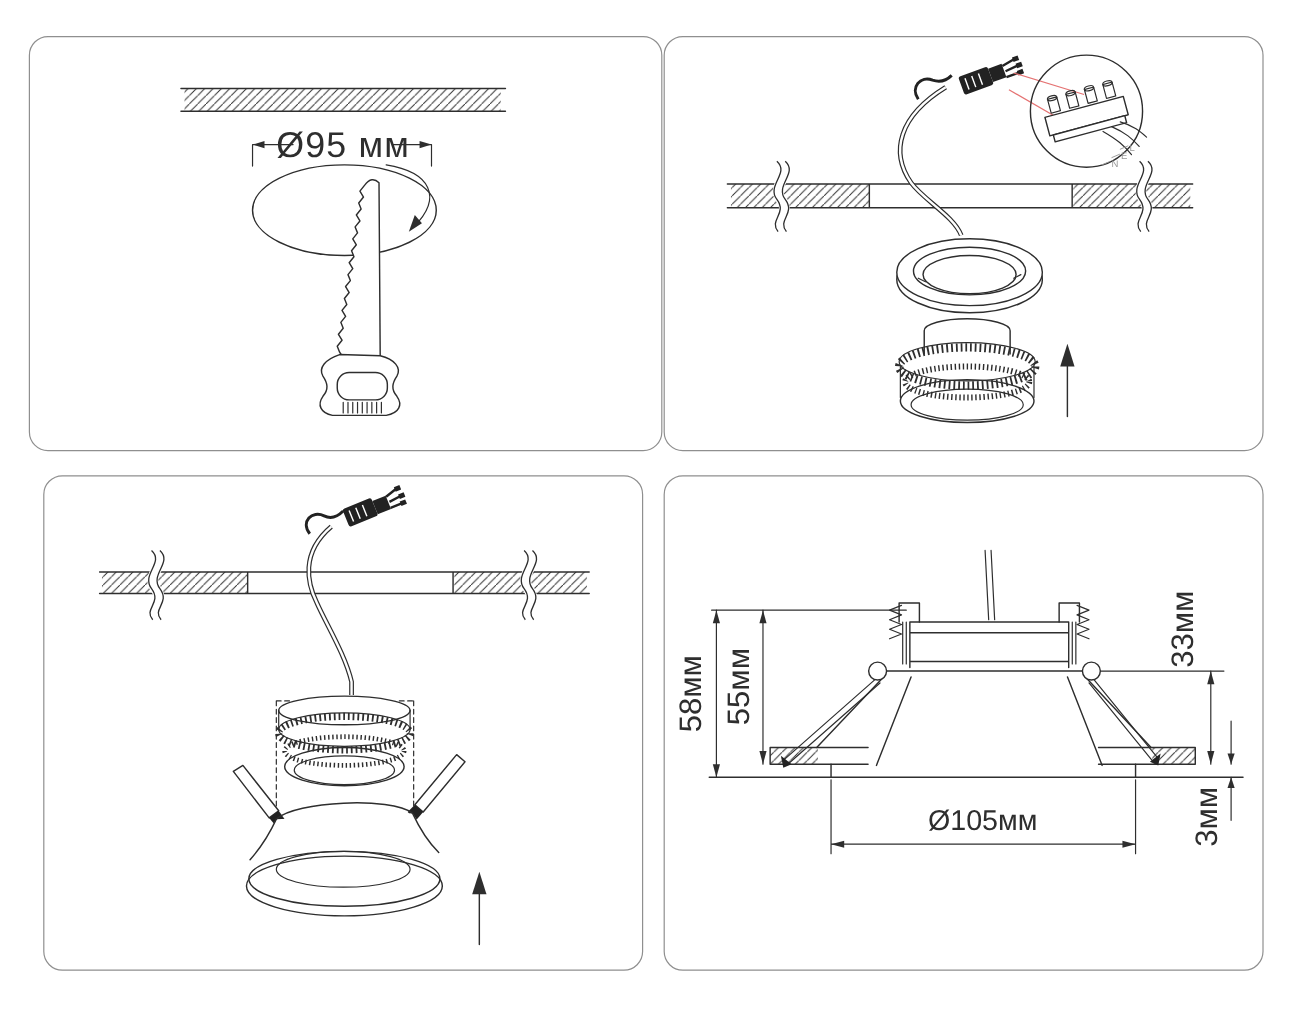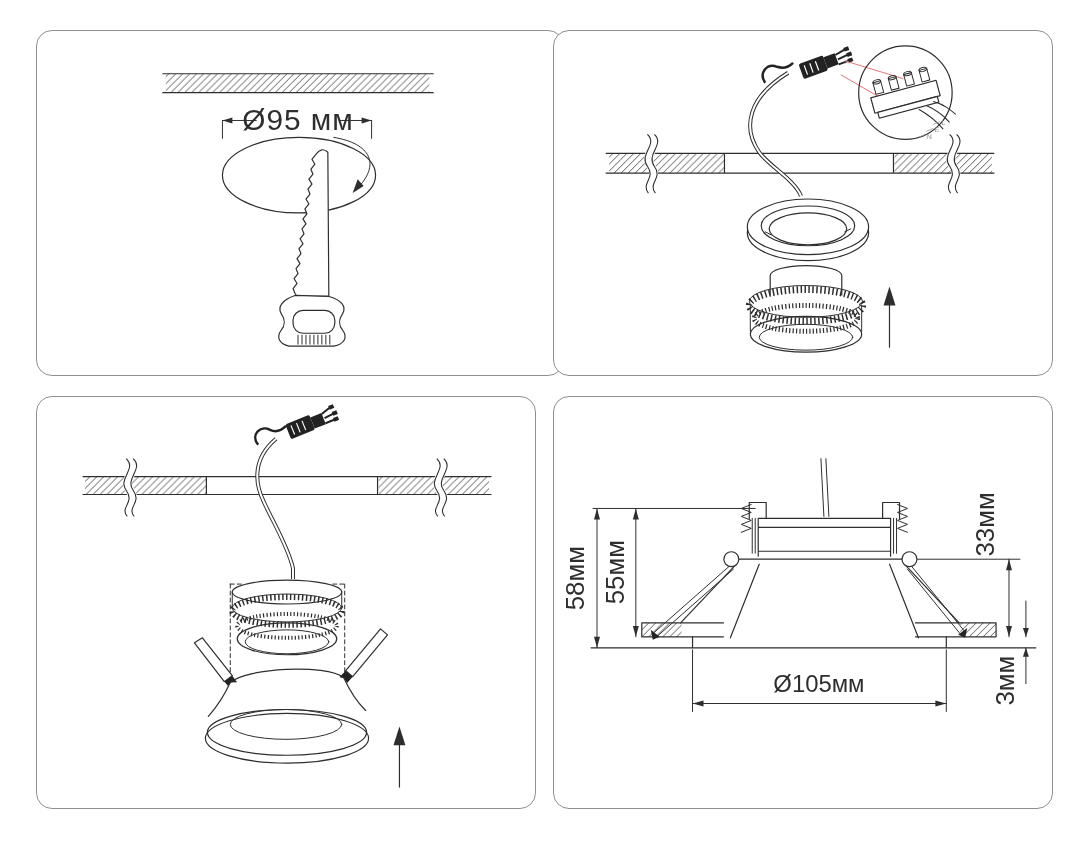--- a/index.html
+++ b/index.html
@@ -6,7 +6,7 @@
   .page{position:relative;width:1088px;height:846px;background:#fff;
         font-family:"Liberation Sans", sans-serif;overflow:hidden;}
   .panel{position:absolute;border:1px solid #8f8f8f;border-radius:16px;background:#fff;box-sizing:border-box;}
-  #panel1{left:36px;top:30px;width:528px;height:346px;}
+  #panel1{left:24px;top:30px;width:528px;height:346px;}
   #panel2{left:553px;top:30px;width:500px;height:346px;}
   #panel3{left:36px;top:396px;width:500px;height:413px;}
   #panel4{left:553px;top:396px;width:500px;height:413px;}

